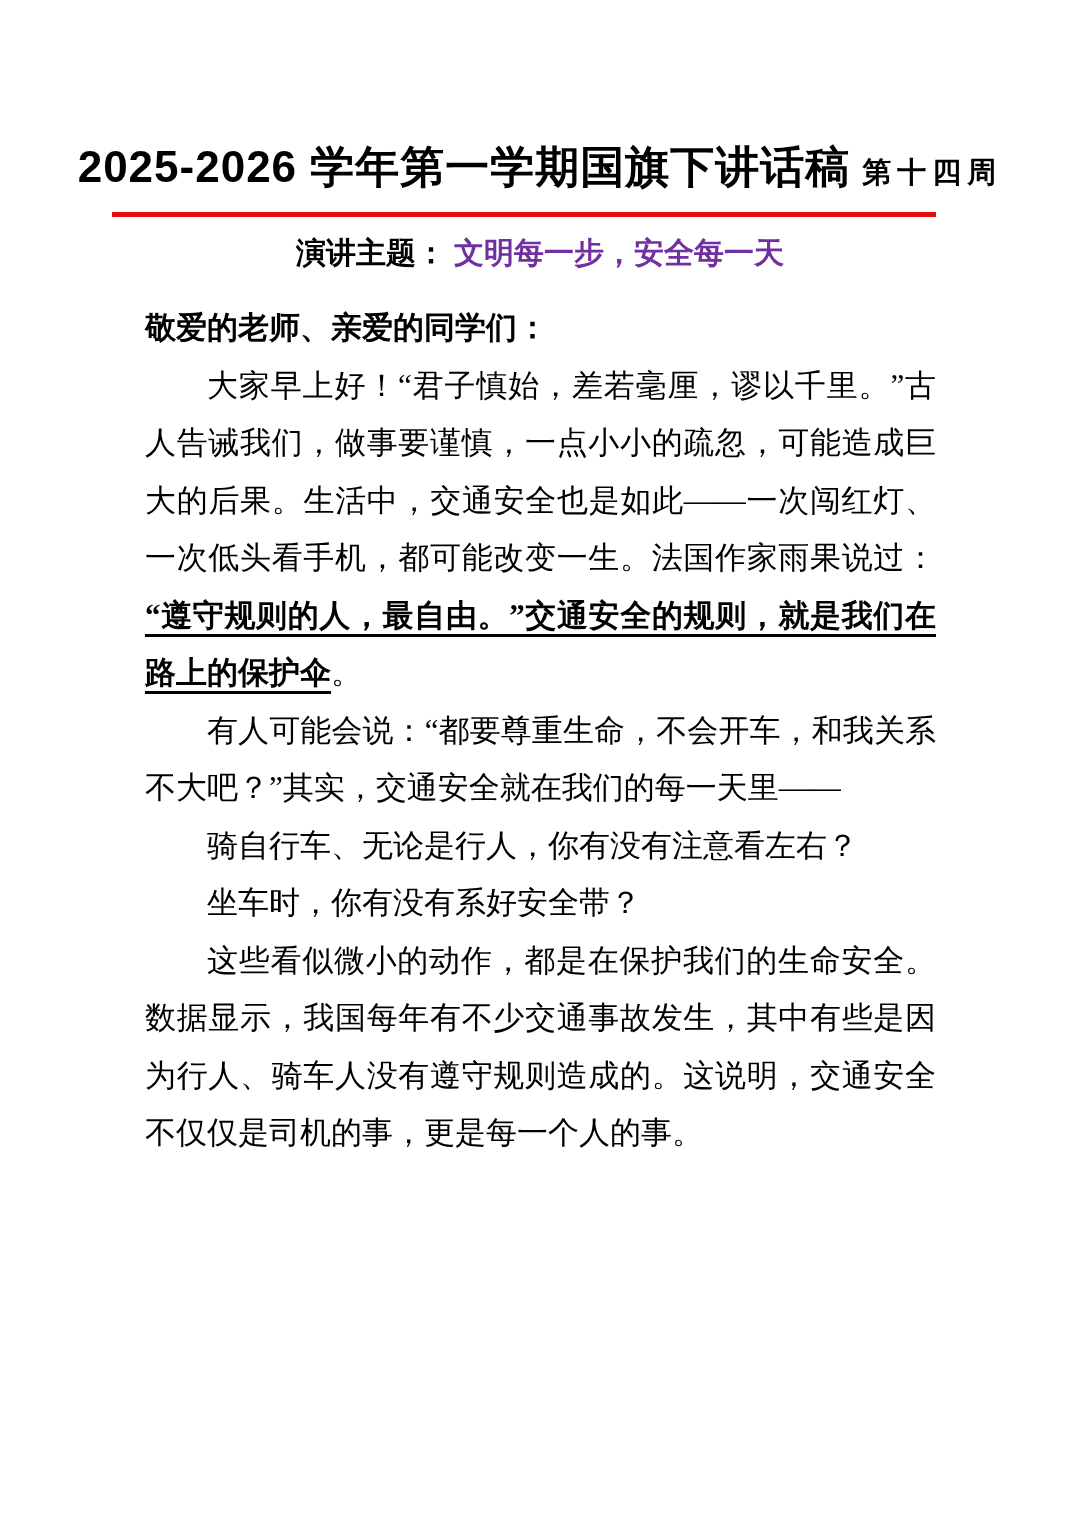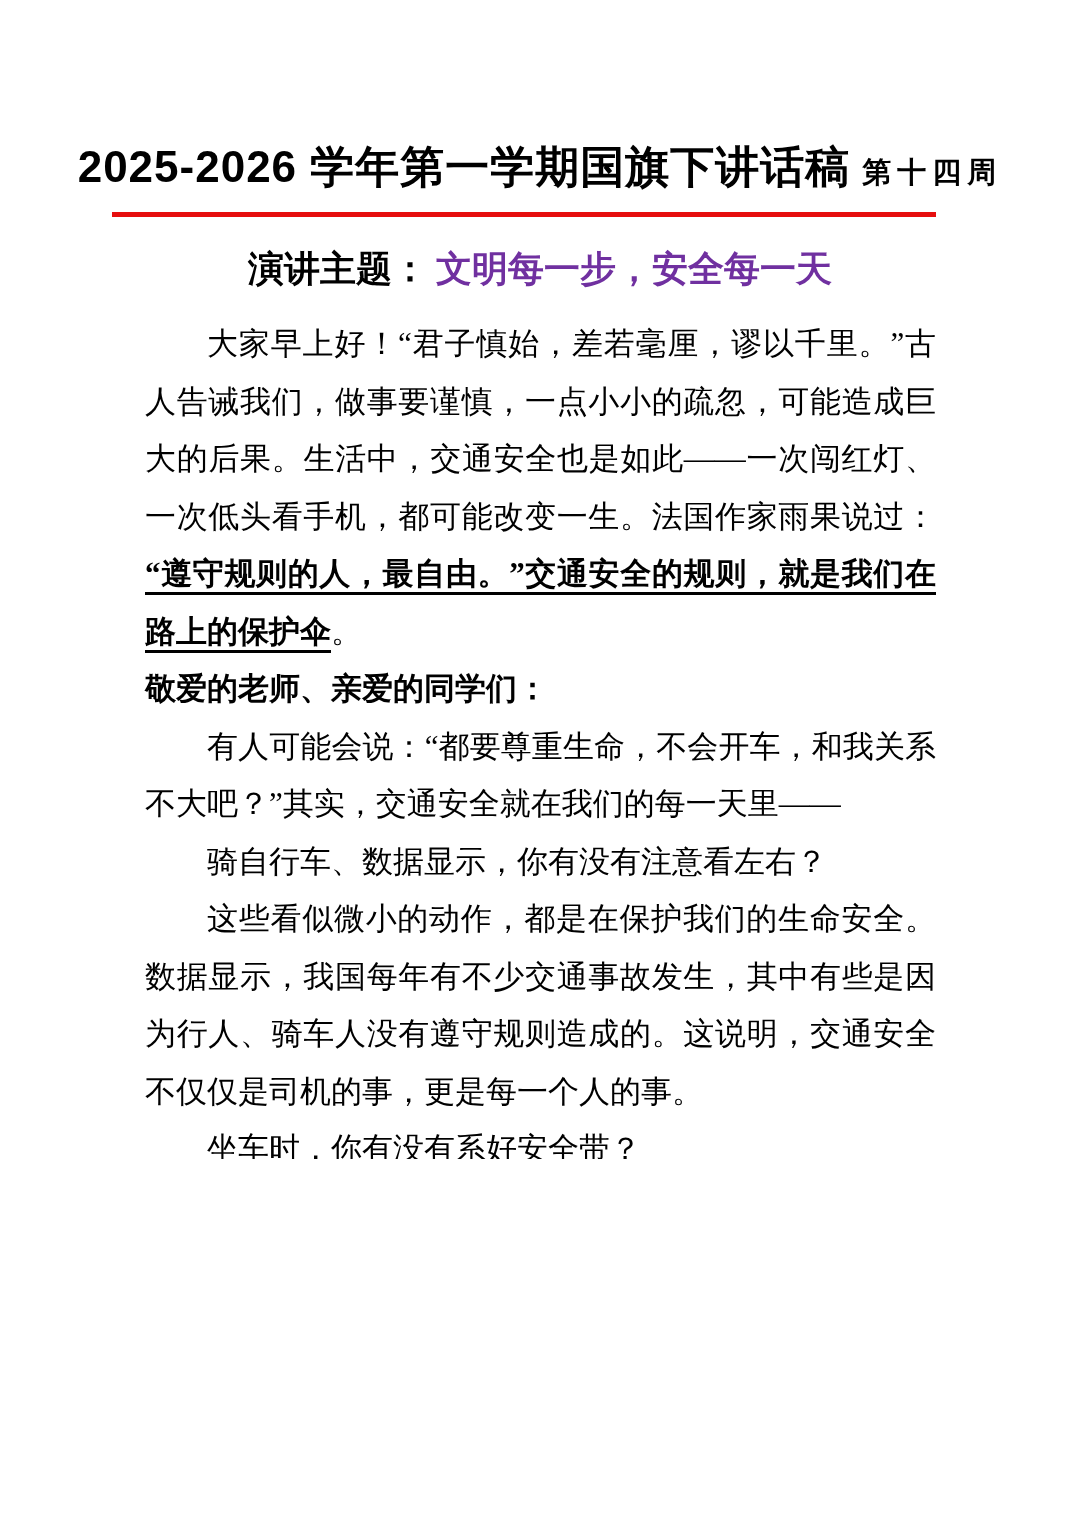--- a/index.html
+++ b/index.html
@@ -23,9 +23,9 @@
     background:var(--rule-red,#e60e0e);
   }
   .subtitle{
-    margin-top:32px;text-align:center;
+    margin-top:16px;text-align:center;
     font-family:"Liberation Serif","DejaVu Serif",serif;
-    font-weight:700;font-size:36px;line-height:40px;white-space:nowrap;
+    font-weight:700;font-size:30px;line-height:40px;white-space:nowrap;
   }
   .topic-text{color:var(--topic-purple,#7030a0);margin-left:8px;}
   

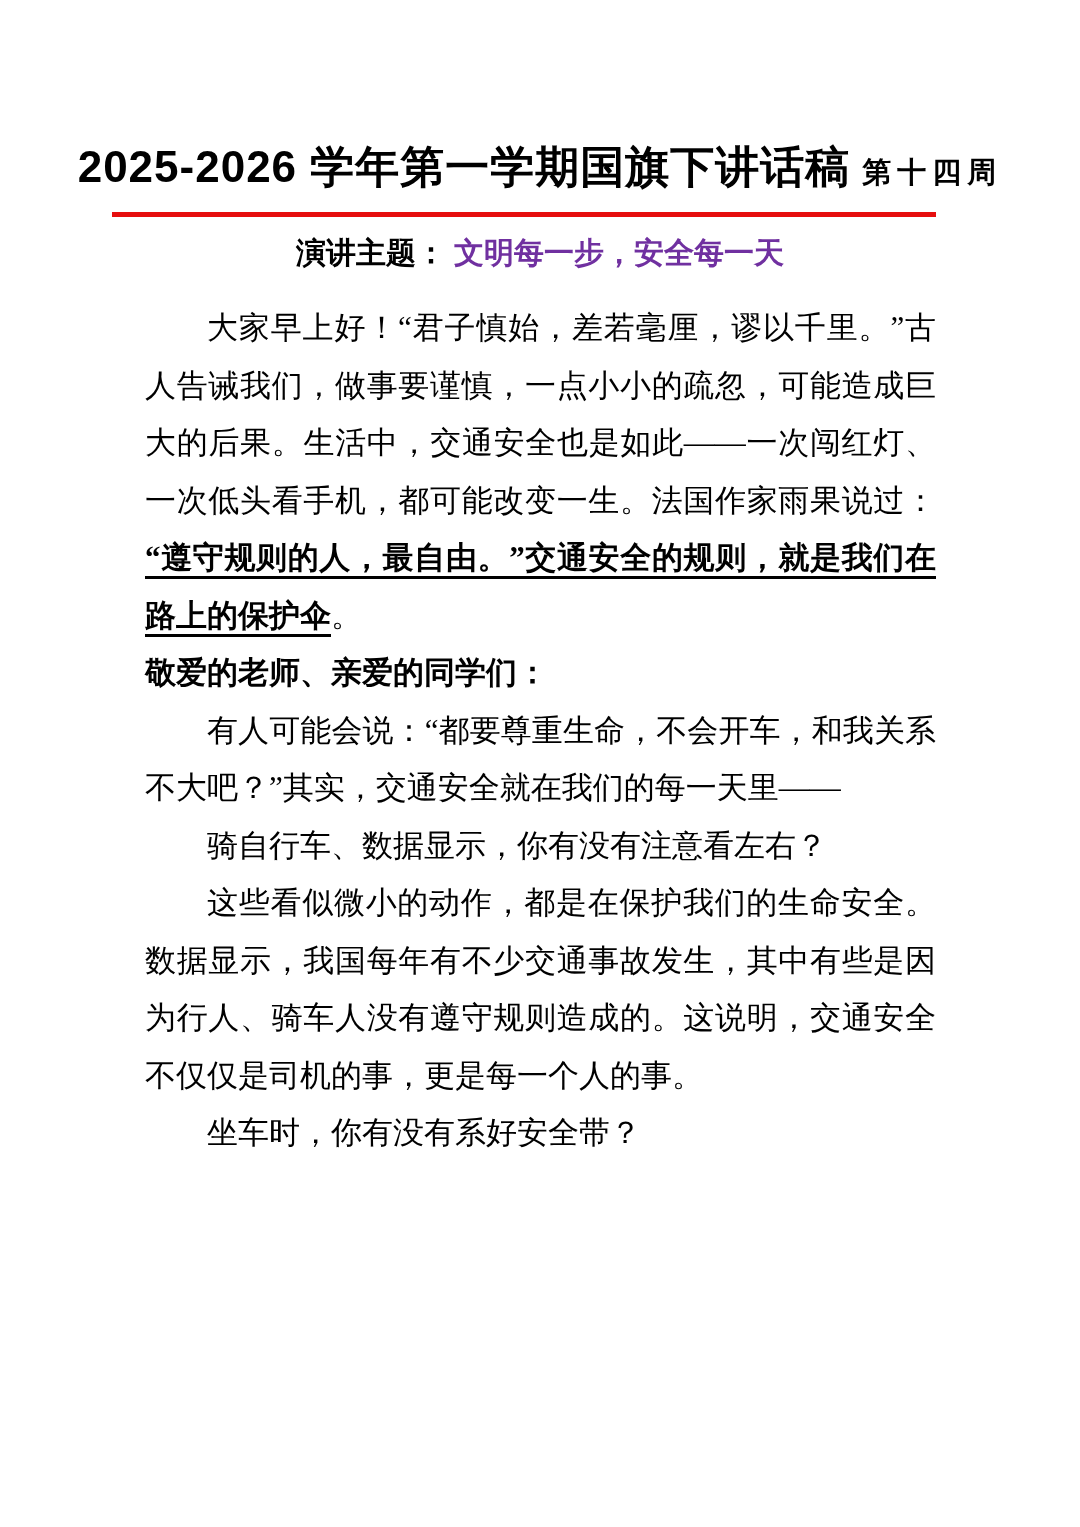--- a/index.html
+++ b/index.html
@@ -63,8 +63,8 @@
   <div class="subtitle"><span class="topic-label">演讲主题：</span><span class="topic-text">文明每一步，安全每一天</span></div>
 
   <main class="doc-body">
+      <p class="para"><span class="b ">敬爱的老师、亲爱的同学们：</span></p>
       <p class="para indent"><span class="">大家早上好！“君子慎始，差若毫厘，谬以千里。”古人告诫我们，做事要谨慎，一点小小的疏忽，可能造成巨大的后果。生活中，交通安全也是如此——一次闯红灯、一次低头看手机，都可能改变一生。法国作家雨果说过：</span><span class="b u">“遵守规则的人，最自由。”交通安全的规则，就是我们在路上的保护伞</span><span class="">。</span></p>
-      <p class="para"><span class="b ">敬爱的老师、亲爱的同学们：</span></p>
       <p class="para indent"><span class="">有人可能会说：“都要尊重生命，不会开车，和我关系不大吧？”其实，交通安全就在我们的每一天里——</span></p>
       <p class="para indent"><span class="">骑自行车、数据显示，你有没有注意看左右？</span></p>
       <p class="para indent"><span class="">这些看似微小的动作，都是在保护我们的生命安全。数据显示，我国每年有不少交通事故发生，其中有些是因为行人、骑车人没有遵守规则造成的。这说明，交通安全不仅仅是司机的事，更是每一个人的事。</span></p>

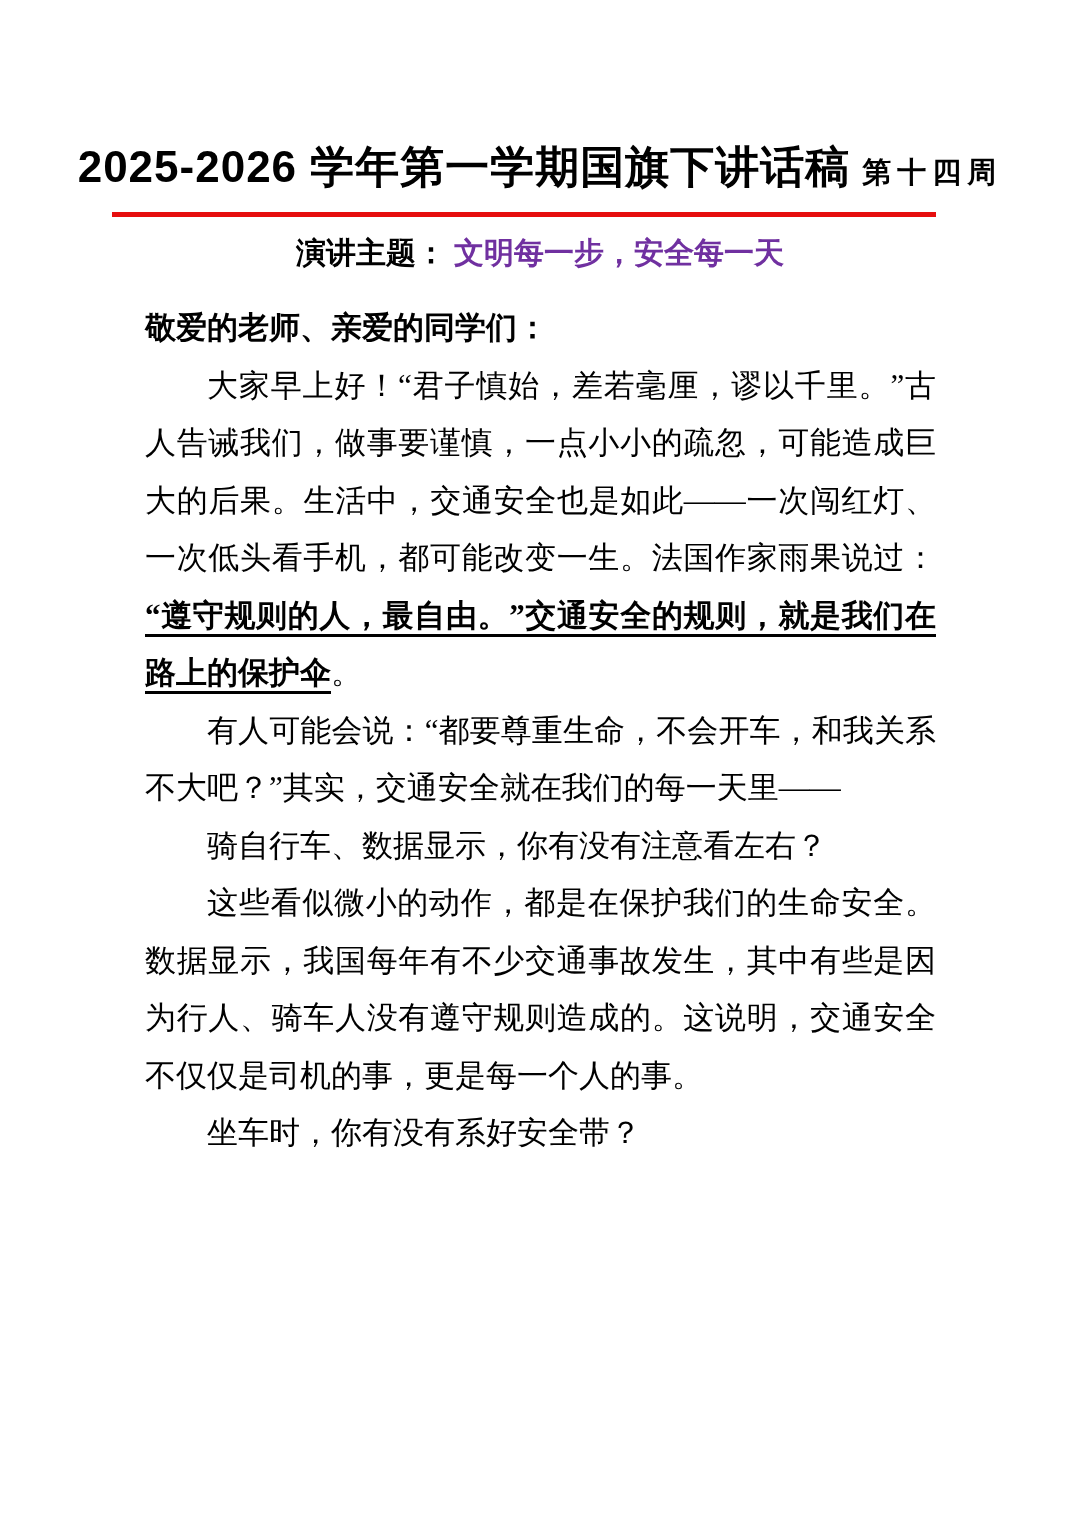--- a/index.html
+++ b/index.html
@@ -66,7 +66,7 @@
       <p class="para"><span class="b ">敬爱的老师、亲爱的同学们：</span></p>
       <p class="para indent"><span class="">大家早上好！“君子慎始，差若毫厘，谬以千里。”古人告诫我们，做事要谨慎，一点小小的疏忽，可能造成巨大的后果。生活中，交通安全也是如此——一次闯红灯、一次低头看手机，都可能改变一生。法国作家雨果说过：</span><span class="b u">“遵守规则的人，最自由。”交通安全的规则，就是我们在路上的保护伞</span><span class="">。</span></p>
       <p class="para indent"><span class="">有人可能会说：“都要尊重生命，不会开车，和我关系不大吧？”其实，交通安全就在我们的每一天里——</span></p>
-      <p class="para indent"><span class="">骑自行车、数据显示，你有没有注意看左右？</span></p>
+      <p class="para indent"><span class="">骑自行车、无论是行人，你有没有注意看左右？</span></p>
       <p class="para indent"><span class="">这些看似微小的动作，都是在保护我们的生命安全。数据显示，我国每年有不少交通事故发生，其中有些是因为行人、骑车人没有遵守规则造成的。这说明，交通安全不仅仅是司机的事，更是每一个人的事。</span></p>
       <p class="para indent"><span class="">坐车时，你有没有系好安全带？</span></p>
     </main>

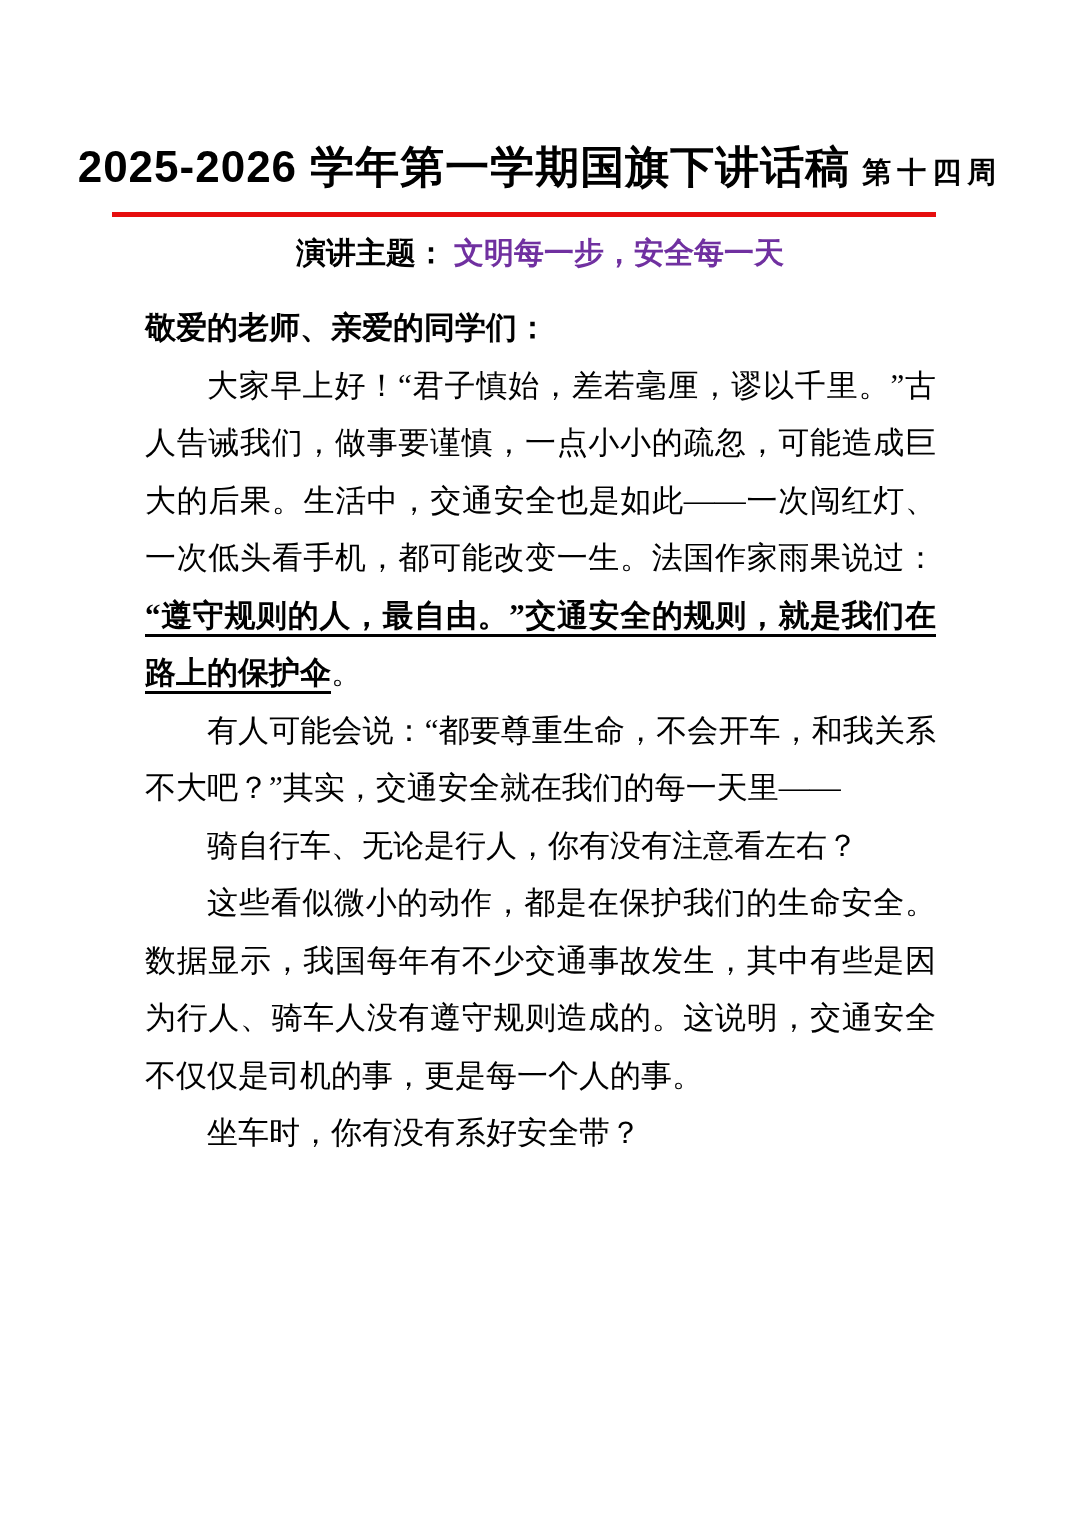--- a/index.html
+++ b/index.html
@@ -67,8 +67,8 @@
       <p class="para indent"><span class="">大家早上好！“君子慎始，差若毫厘，谬以千里。”古人告诫我们，做事要谨慎，一点小小的疏忽，可能造成巨大的后果。生活中，交通安全也是如此——一次闯红灯、一次低头看手机，都可能改变一生。法国作家雨果说过：</span><span class="b u">“遵守规则的人，最自由。”交通安全的规则，就是我们在路上的保护伞</span><span class="">。</span></p>
       <p class="para indent"><span class="">有人可能会说：“都要尊重生命，不会开车，和我关系不大吧？”其实，交通安全就在我们的每一天里——</span></p>
       <p class="para indent"><span class="">骑自行车、无论是行人，你有没有注意看左右？</span></p>
+      <p class="para indent"><span class="">坐车时，你有没有系好安全带？</span></p>
       <p class="para indent"><span class="">这些看似微小的动作，都是在保护我们的生命安全。数据显示，我国每年有不少交通事故发生，其中有些是因为行人、骑车人没有遵守规则造成的。这说明，交通安全不仅仅是司机的事，更是每一个人的事。</span></p>
-      <p class="para indent"><span class="">坐车时，你有没有系好安全带？</span></p>
     </main>
 
   <footer class="page-footer"><span>41 / 64</span></footer>

